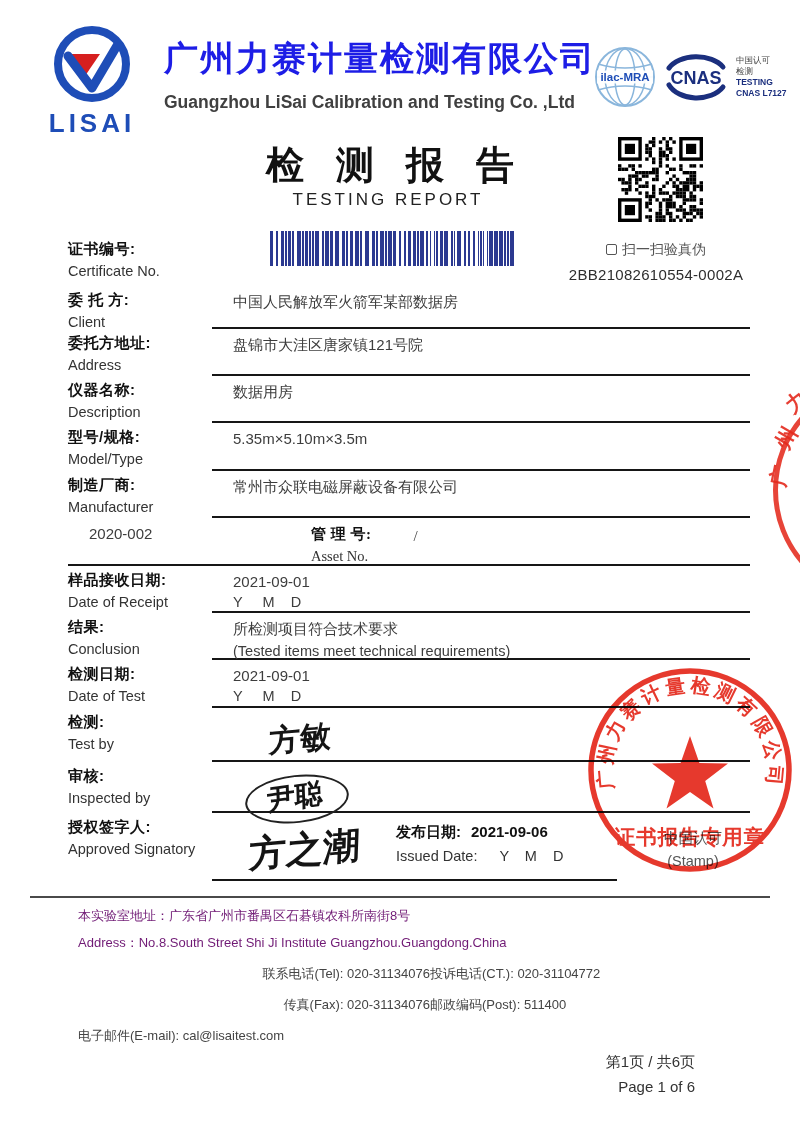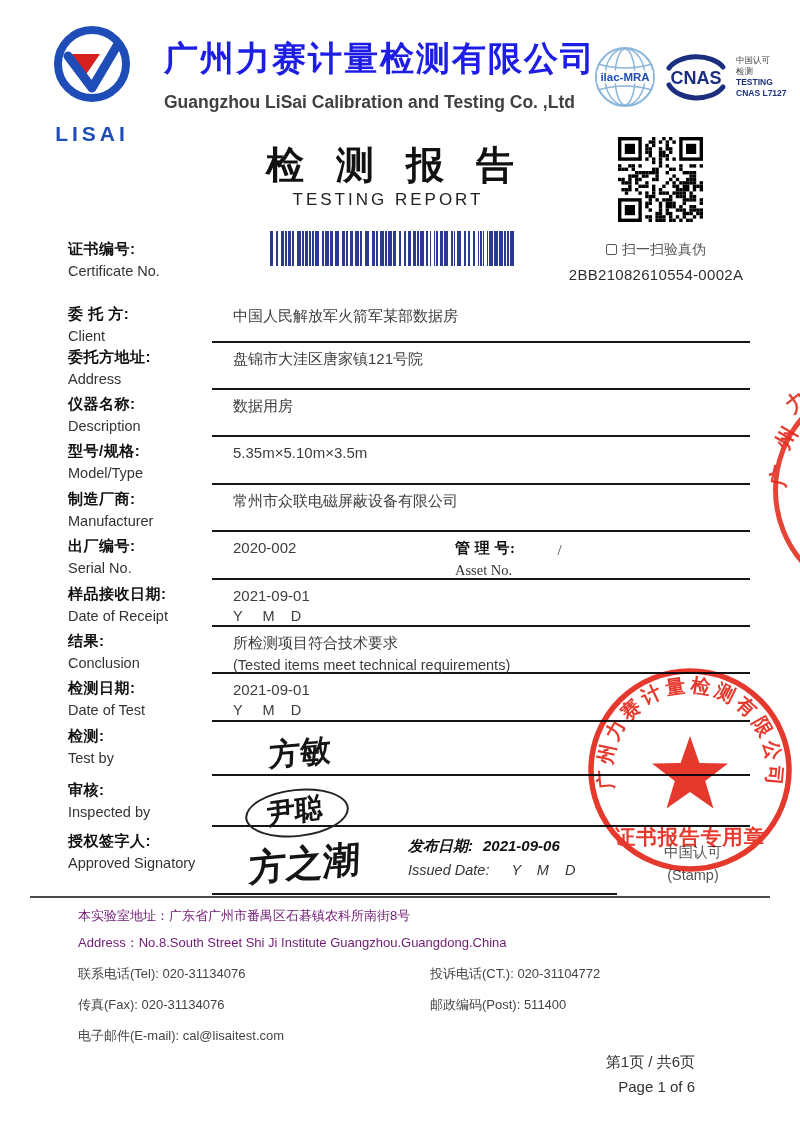--- a/index.html
+++ b/index.html
@@ -12,7 +12,7 @@
   }
   
   .logo-wrap { position:absolute; left:38px; top:24px; width:108px; text-align:center; }
-  .logo-text { margin-top:16px; font-size:21px; font-weight:700; letter-spacing:4px; color:#1e4db7; }
+  .logo-text { margin-top:2px; font-size:26px; font-weight:700; letter-spacing:4px; color:#1e4db7; }
   .company { position:absolute; left:164px; top:36px; }
   .company-cn { font-size:34px; font-weight:700; letter-spacing:2px; color:#1d1de6; }
   .company-en { margin-top:10px; font-size:17.5px; font-weight:700; color:#404040; }

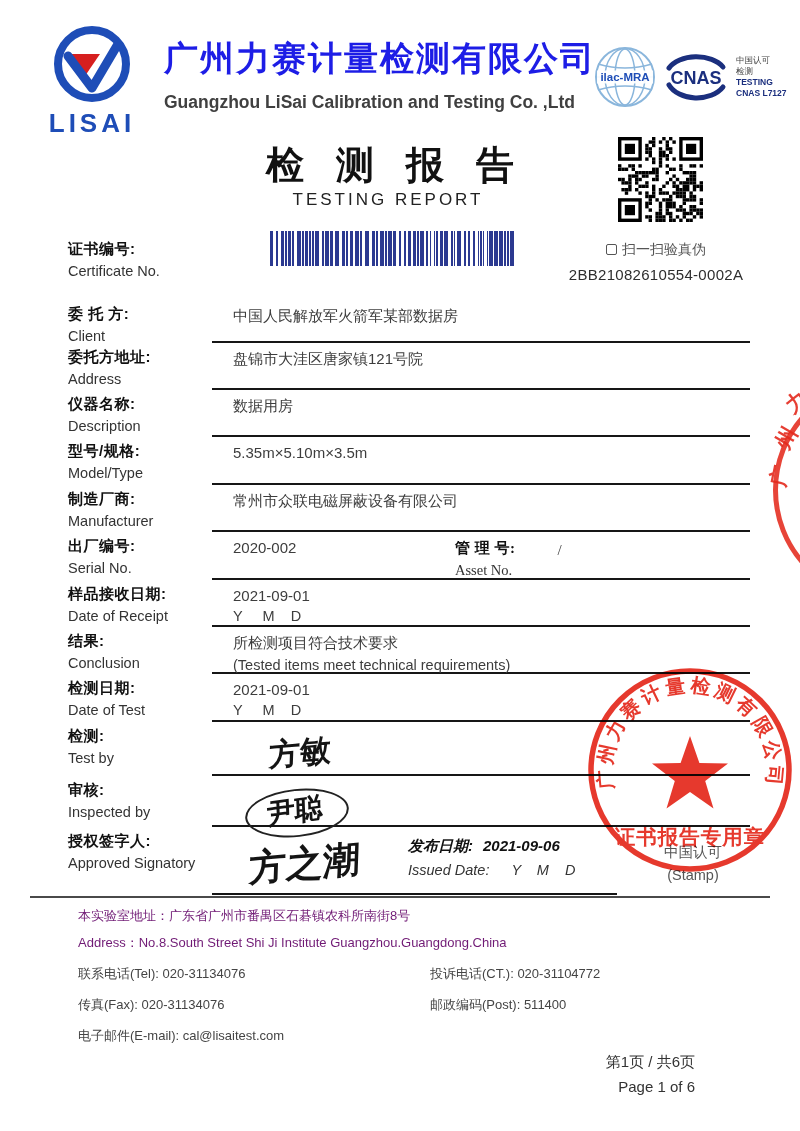--- a/index.html
+++ b/index.html
@@ -34,7 +34,7 @@
                vertical-align:-1px; margin-right:5px; }
   .verify-no { margin-top:7px; font-size:15px; color:#2e2e2e; letter-spacing:.3px; }
   
-  .rows { position:absolute; left:68px; top:300px; width:682px; }
+  .rows { position:absolute; left:68px; top:286px; width:682px; }
   .row { display:flex; position:relative; }
   .lbl { width:144px; flex:none; padding-top:5px; }
   .lcn { font-size:15px; font-weight:700; color:#111; letter-spacing:.5px; }

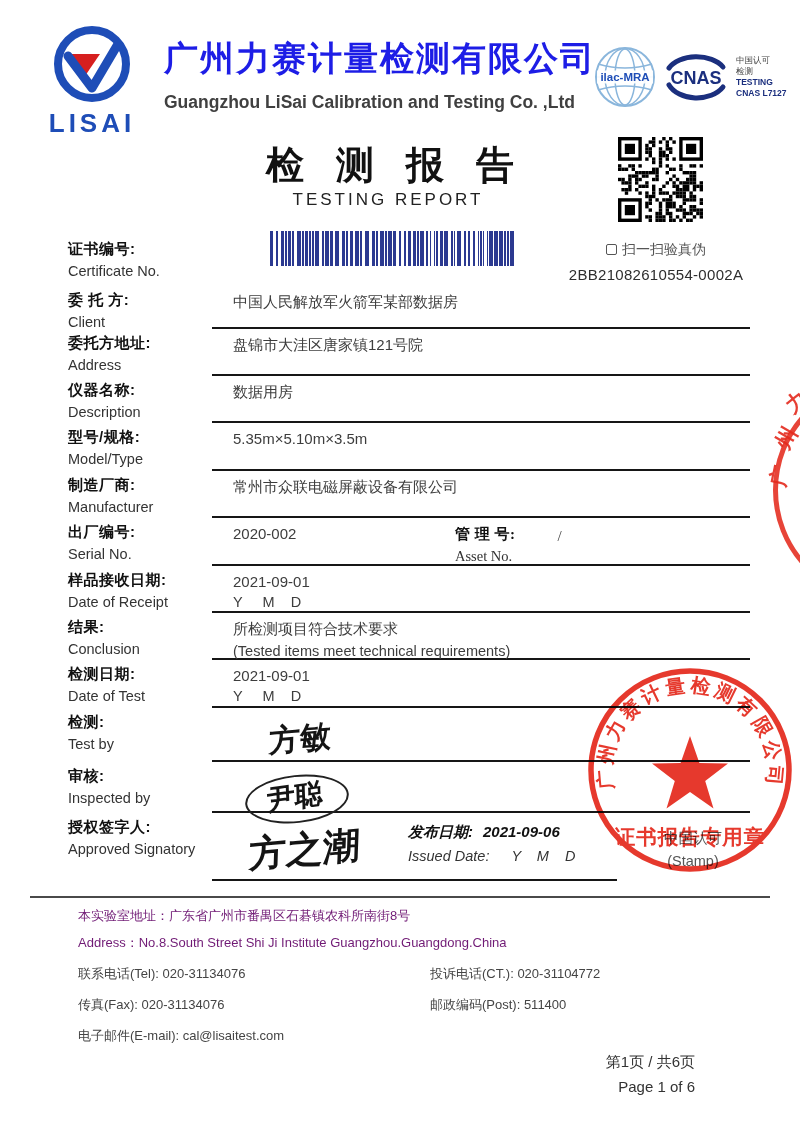--- a/index.html
+++ b/index.html
@@ -463,10 +463,6 @@
     </div>
 
     <div class="row" style="height:48px">
-      <div class="lbl">
-        <div class="lcn">出厂编号:</div>
-        <div class="len">Serial No.</div>
-      </div>
       <div class="val">
         <div class="v1 v1w">2020-002</div>
         <div class="asset">

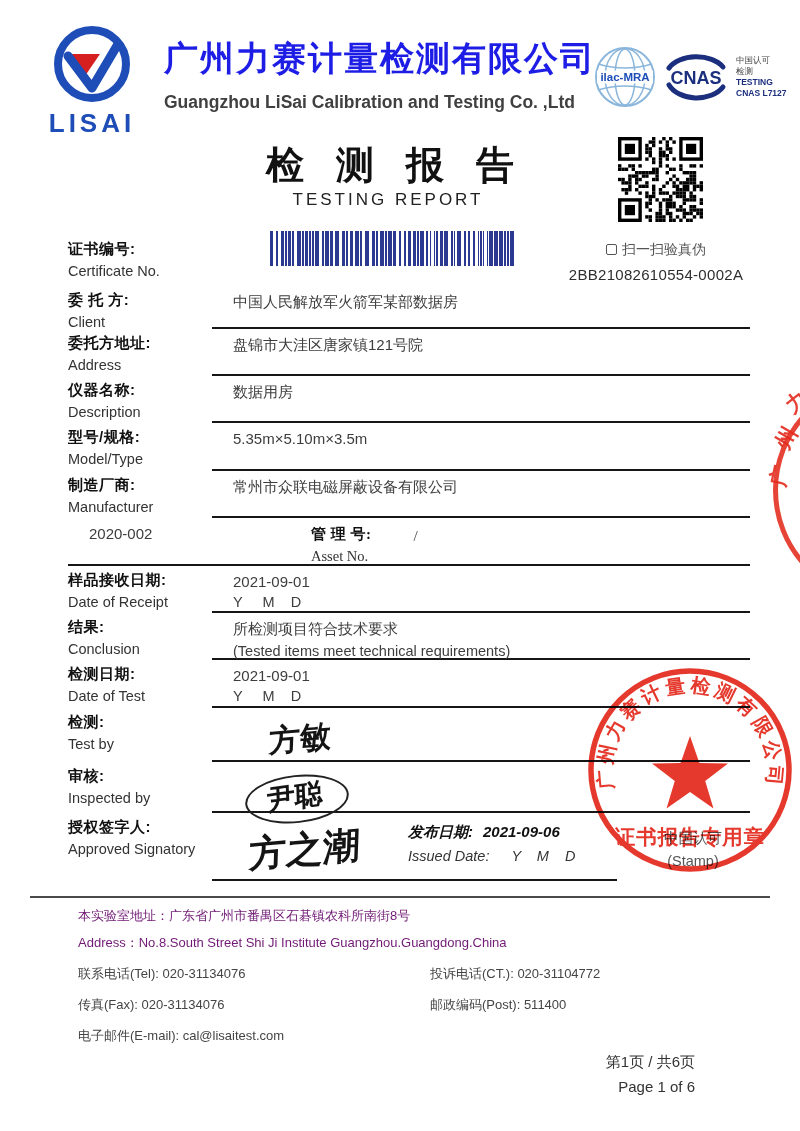--- a/index.html
+++ b/index.html
@@ -54,7 +54,7 @@
   .sig-2 { font-size:28px; transform:rotate(-2deg) skewX(-6deg); }
   .sig-3 { font-size:37px; margin:5px 0 0 16px; }
   .val.short { margin-right:133px; }
-  .issued { margin-left:48px; padding-top:3px;font-style:italic; }
+  .issued { margin-left:36px; padding-top:3px; }
   .issued-l1 { font-size:15px; font-weight:700; color:#111; }
   .issued-l1 .dt { margin-left:10px; }
   .issued-l2 { font-size:14.5px; color:#333; margin-top:6px; }

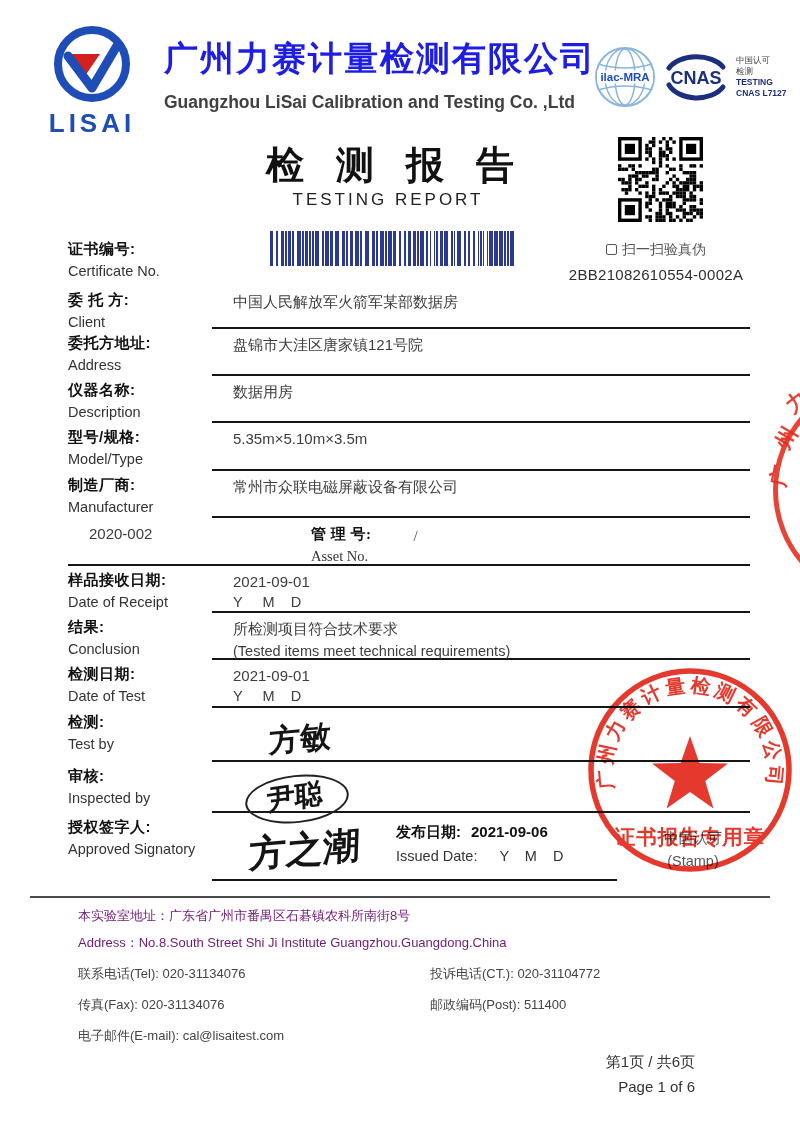--- a/index.html
+++ b/index.html
@@ -73,7 +73,7 @@
   .faddr { padding-left:48px; font-size:13px; color:#701a75; margin-top:9px; }
   .fgrid { padding-left:48px; margin-top:6px; }
   .frow { display:flex; margin-top:13px; font-size:13px; color:#444; }
-  .frow .fl { width:352px; flex:none; }
+  .frow .fl { width:352px; flex:none;text-align:right; }
   .pagenum { position:absolute; left:553px; top:1053px; width:142px; text-align:right;
              font-size:15px; color:#333; }
   .pagenum .p2 { margin-top:6px; }

